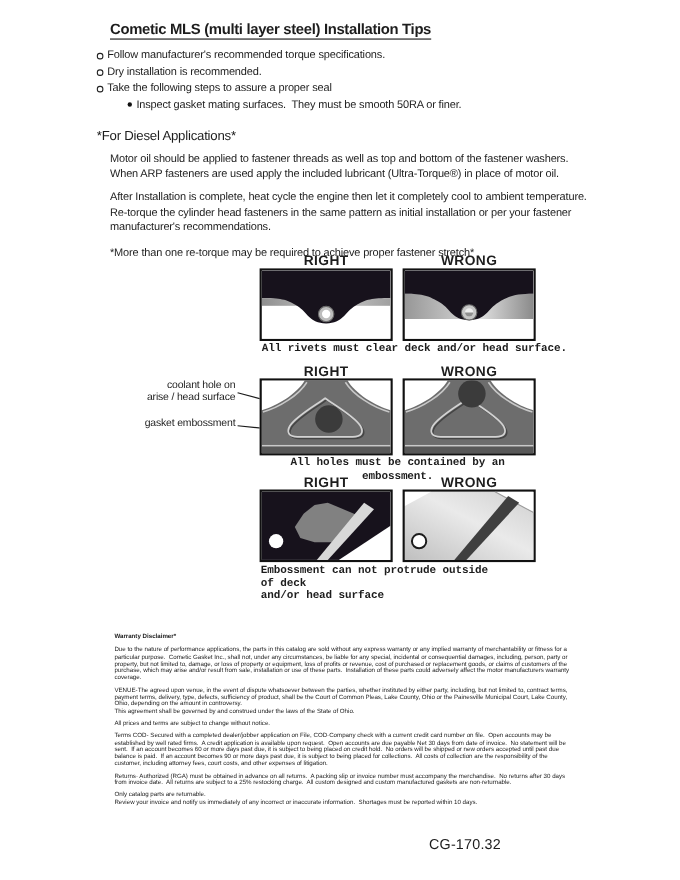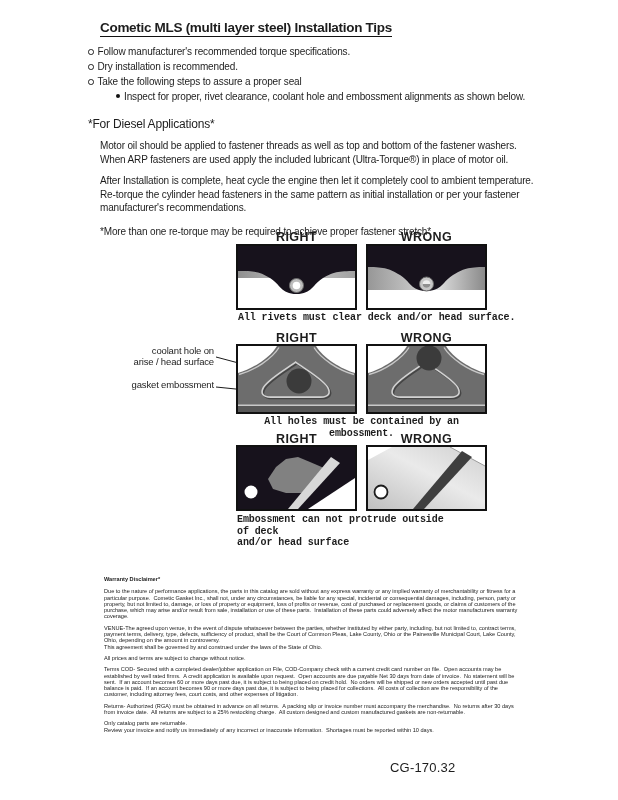--- a/index.html
+++ b/index.html
@@ -72,6 +72,10 @@
       </div>
       <div class="bullet">
         <span class="bmf"></span>
+        <span class="txt t">Inspect gasket mating surfaces.  They must be smooth 50RA or finer.</span>
+      </div>
+      <div class="bullet">
+        <span class="bmf"></span>
         <span class="txt t">Inspect for proper, rivet clearance, coolant hole and embossment alignments as shown below.</span>
       </div>
     </div>

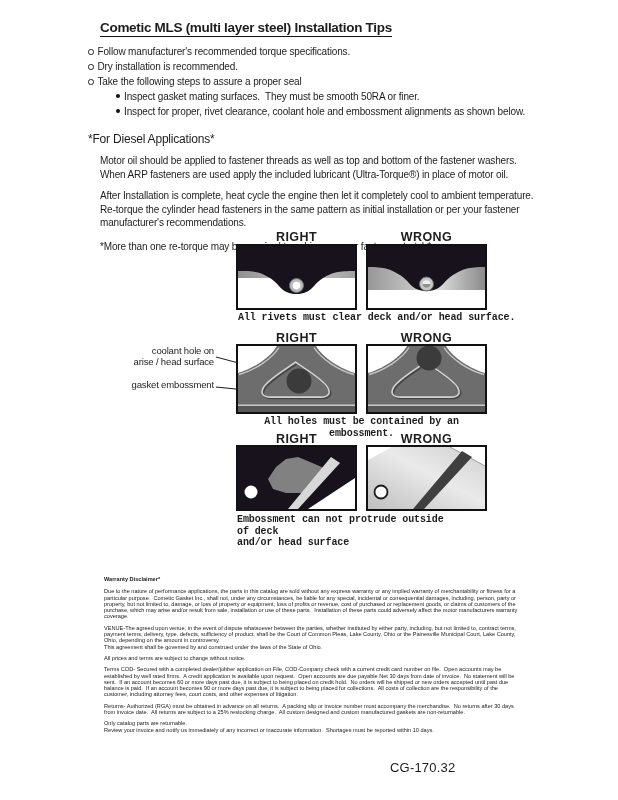--- a/index.html
+++ b/index.html
@@ -74,10 +74,6 @@
         <span class="bmf"></span>
         <span class="txt t">Inspect gasket mating surfaces.  They must be smooth 50RA or finer.</span>
       </div>
-      <div class="bullet">
-        <span class="bmf"></span>
-        <span class="txt t">Inspect for proper, rivet clearance, coolant hole and embossment alignments as shown below.</span>
-      </div>
     </div>
     <div class="diesel-heading t">*For Diesel Applications*</div>
     <p class="body-p t">Motor oil should be applied to fastener threads as well as top and bottom of the fastener washers. When ARP fasteners are used apply the included lubricant (Ultra-Torque®) in place of motor oil.</p>

